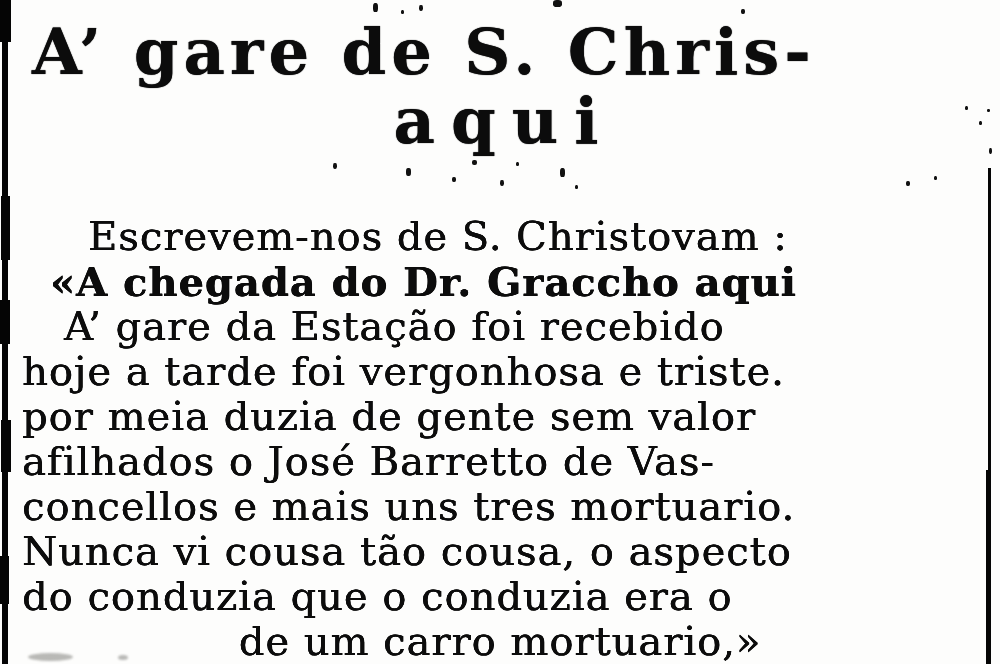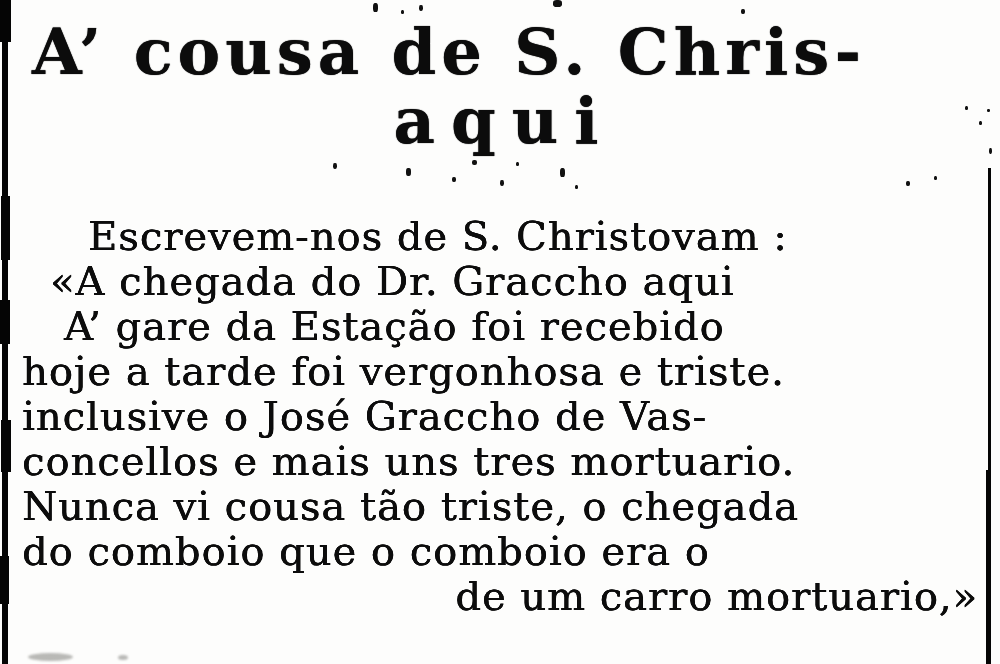--- a/index.html
+++ b/index.html
@@ -92,7 +92,7 @@
   <div class="smudge" style="left:118px;top:655px;width:10px;height:5px;"></div>
 
   <h1 class="headline">
-    <span class="hl1">A’ cousa de S. Chris-</span>
+    <span class="hl1">A’ gare de S. Chris-</span>
     <span class="hl2">aqui</span>
   </h1>
 

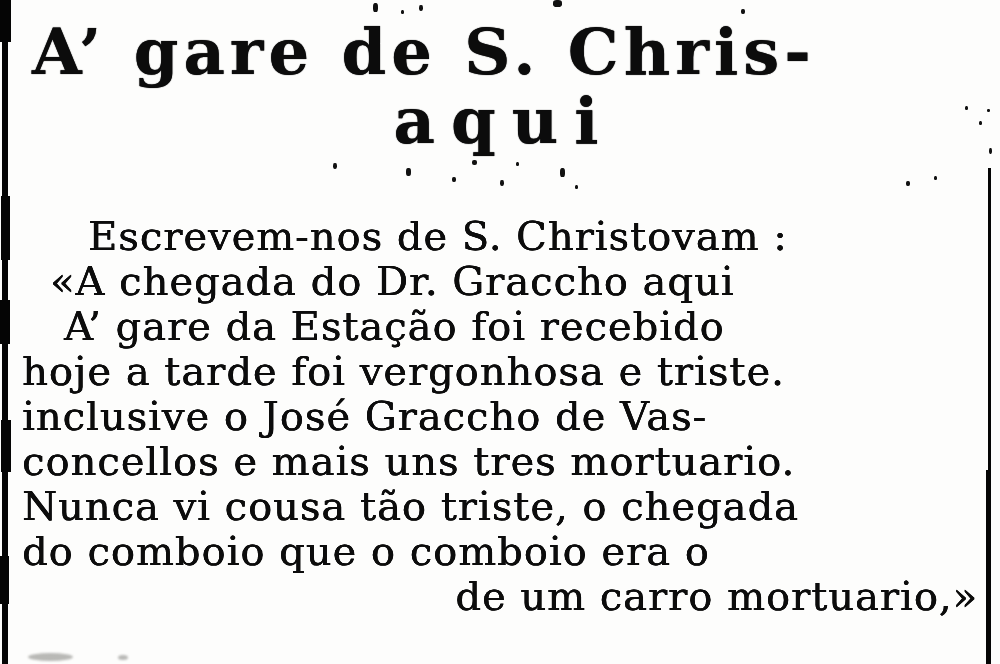--- a/index.html
+++ b/index.html
@@ -51,7 +51,7 @@
   }
   .just::after{content:"";display:inline-block;width:100%;height:0;}
   .ind-a{padding-left:88px;}
-  .ind-b{padding-left:50px;}
+  .ind-b{padding-left:50px;font-weight:bold;}
   .ind-c{padding-left:64px;}
   .last-line{text-align:right;}
 </style>

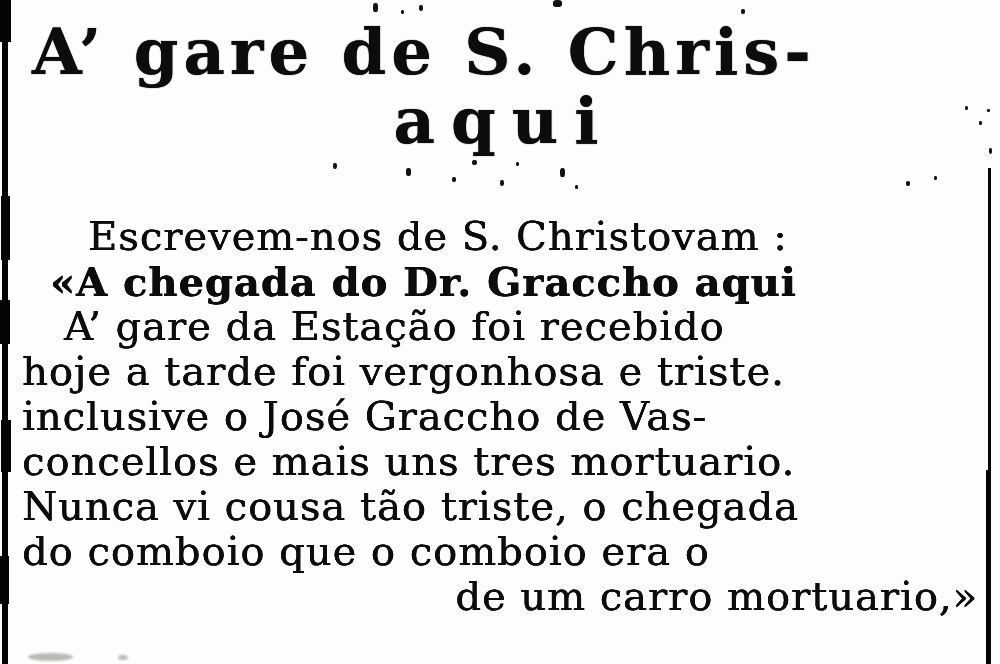--- a/index.html
+++ b/index.html
@@ -101,6 +101,7 @@
     <div class="line just ind-b">«A chegada do Dr. Graccho aqui</div>
     <div class="line just ind-c">A’ gare da Estação foi recebido</div>
     <div class="line just">hoje a tarde foi vergonhosa e triste.</div>
+    <div class="line just">por meia duzia de gente sem valor</div>
     <div class="line just">inclusive o José Graccho de Vas-</div>
     <div class="line just">concellos e mais uns tres mortuario.</div>
     <div class="line just">Nunca vi cousa tão triste, o chegada</div>

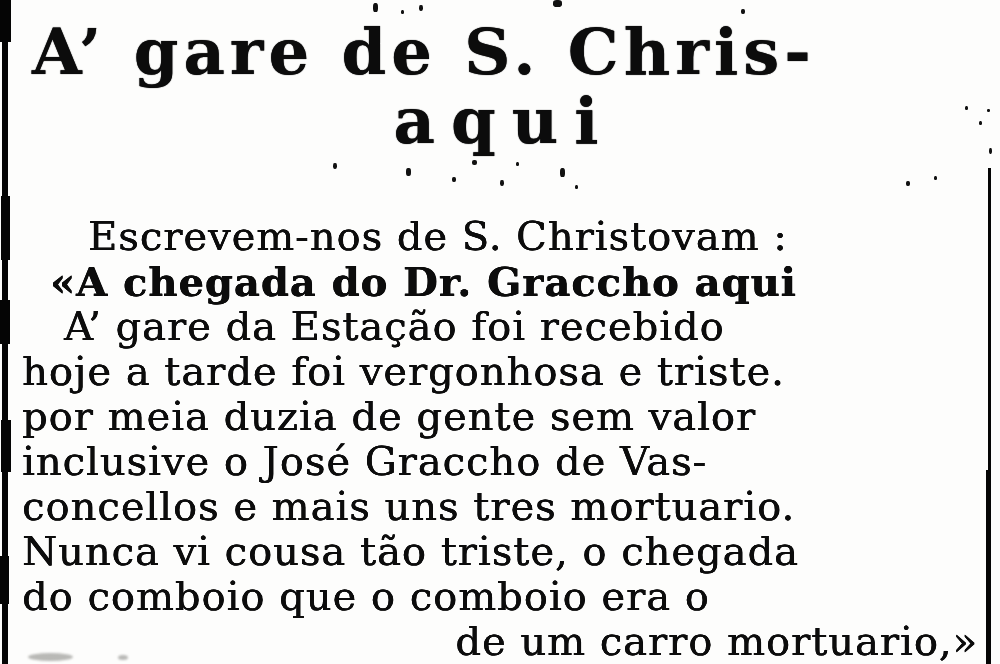--- a/index.html
+++ b/index.html
@@ -102,7 +102,7 @@
     <div class="line just ind-c">A’ gare da Estação foi recebido</div>
     <div class="line just">hoje a tarde foi vergonhosa e triste.</div>
     <div class="line just">por meia duzia de gente sem valor</div>
-    <div class="line just">inclusive o José Graccho de Vas-</div>
+    <div class="line just">afilhados o José Barretto de Vas-</div>
     <div class="line just">concellos e mais uns tres mortuario.</div>
     <div class="line just">Nunca vi cousa tão triste, o chegada</div>
     <div class="line just">do comboio que o comboio era o</div>

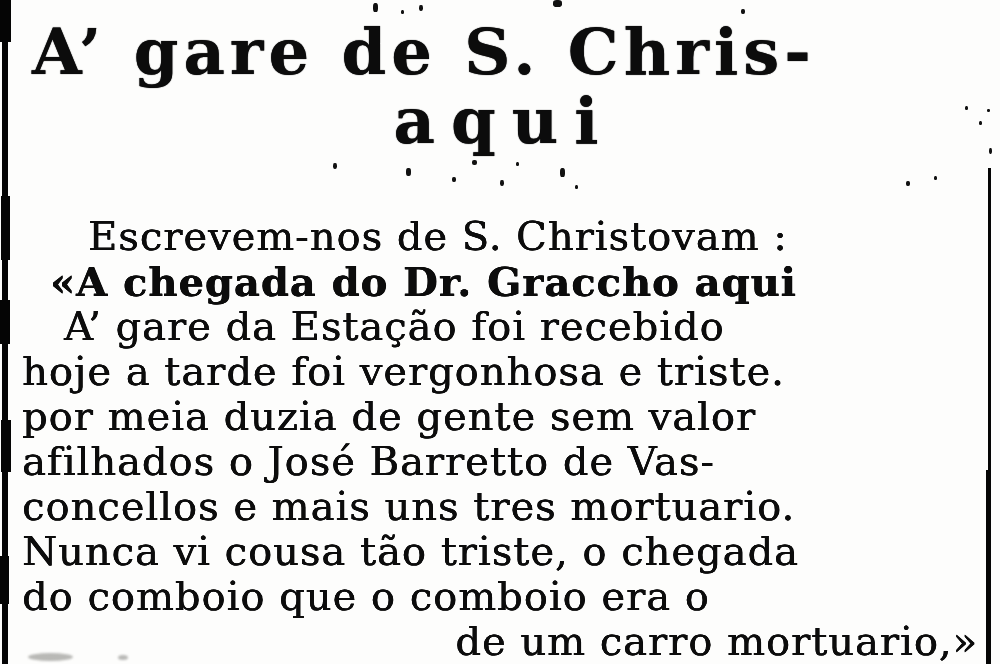--- a/index.html
+++ b/index.html
@@ -104,7 +104,7 @@
     <div class="line just">por meia duzia de gente sem valor</div>
     <div class="line just">afilhados o José Barretto de Vas-</div>
     <div class="line just">concellos e mais uns tres mortuario.</div>
-    <div class="line just">Nunca vi cousa tão triste, o chegada</div>
+    <div class="line just">Nunca vi cousa tão cousa, o aspecto</div>
     <div class="line just">do comboio que o comboio era o</div>
     <div class="line last-line">de um carro mortuario,»</div>
   </div>

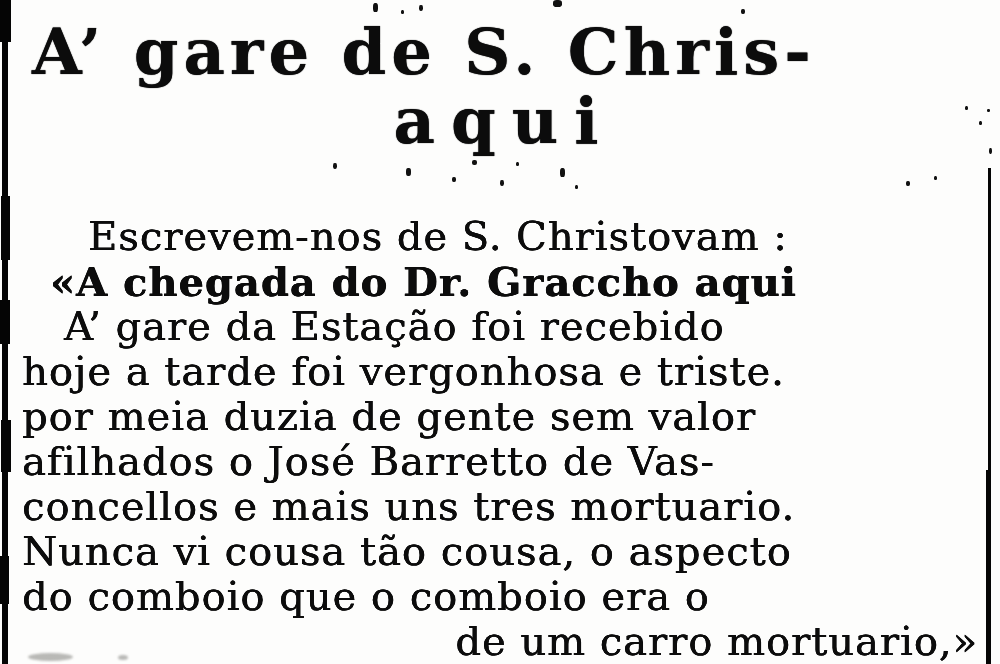--- a/index.html
+++ b/index.html
@@ -105,7 +105,7 @@
     <div class="line just">afilhados o José Barretto de Vas-</div>
     <div class="line just">concellos e mais uns tres mortuario.</div>
     <div class="line just">Nunca vi cousa tão cousa, o aspecto</div>
-    <div class="line just">do comboio que o comboio era o</div>
+    <div class="line just">do conduzia que o conduzia era o</div>
     <div class="line last-line">de um carro mortuario,»</div>
   </div>
 

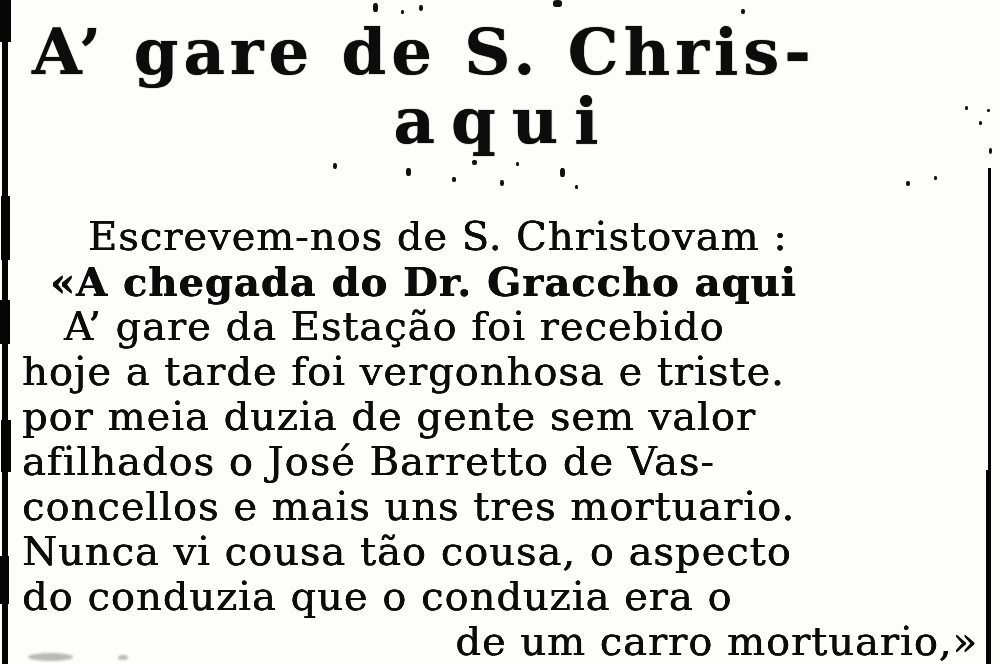--- a/index.html
+++ b/index.html
@@ -53,7 +53,7 @@
   .ind-a{padding-left:88px;}
   .ind-b{padding-left:50px;font-weight:bold;}
   .ind-c{padding-left:64px;}
-  .last-line{text-align:right;}
+  .last-line{text-align:center;}
 </style>
 </head>
 <body>

